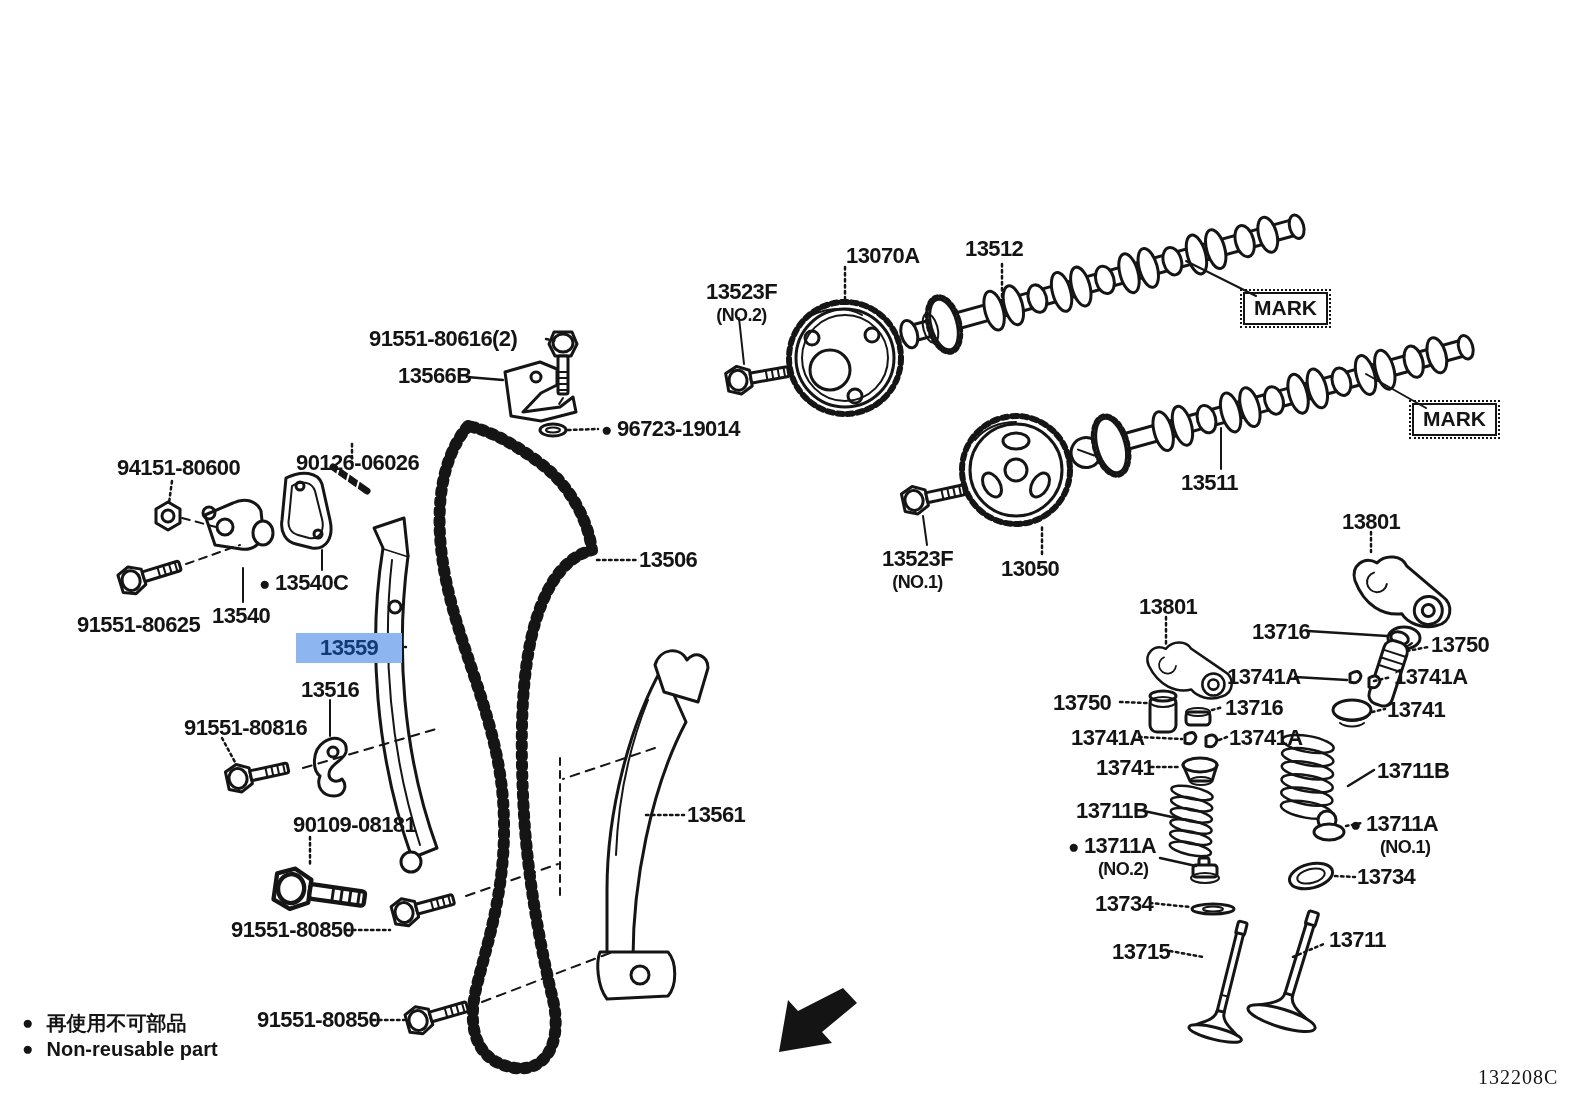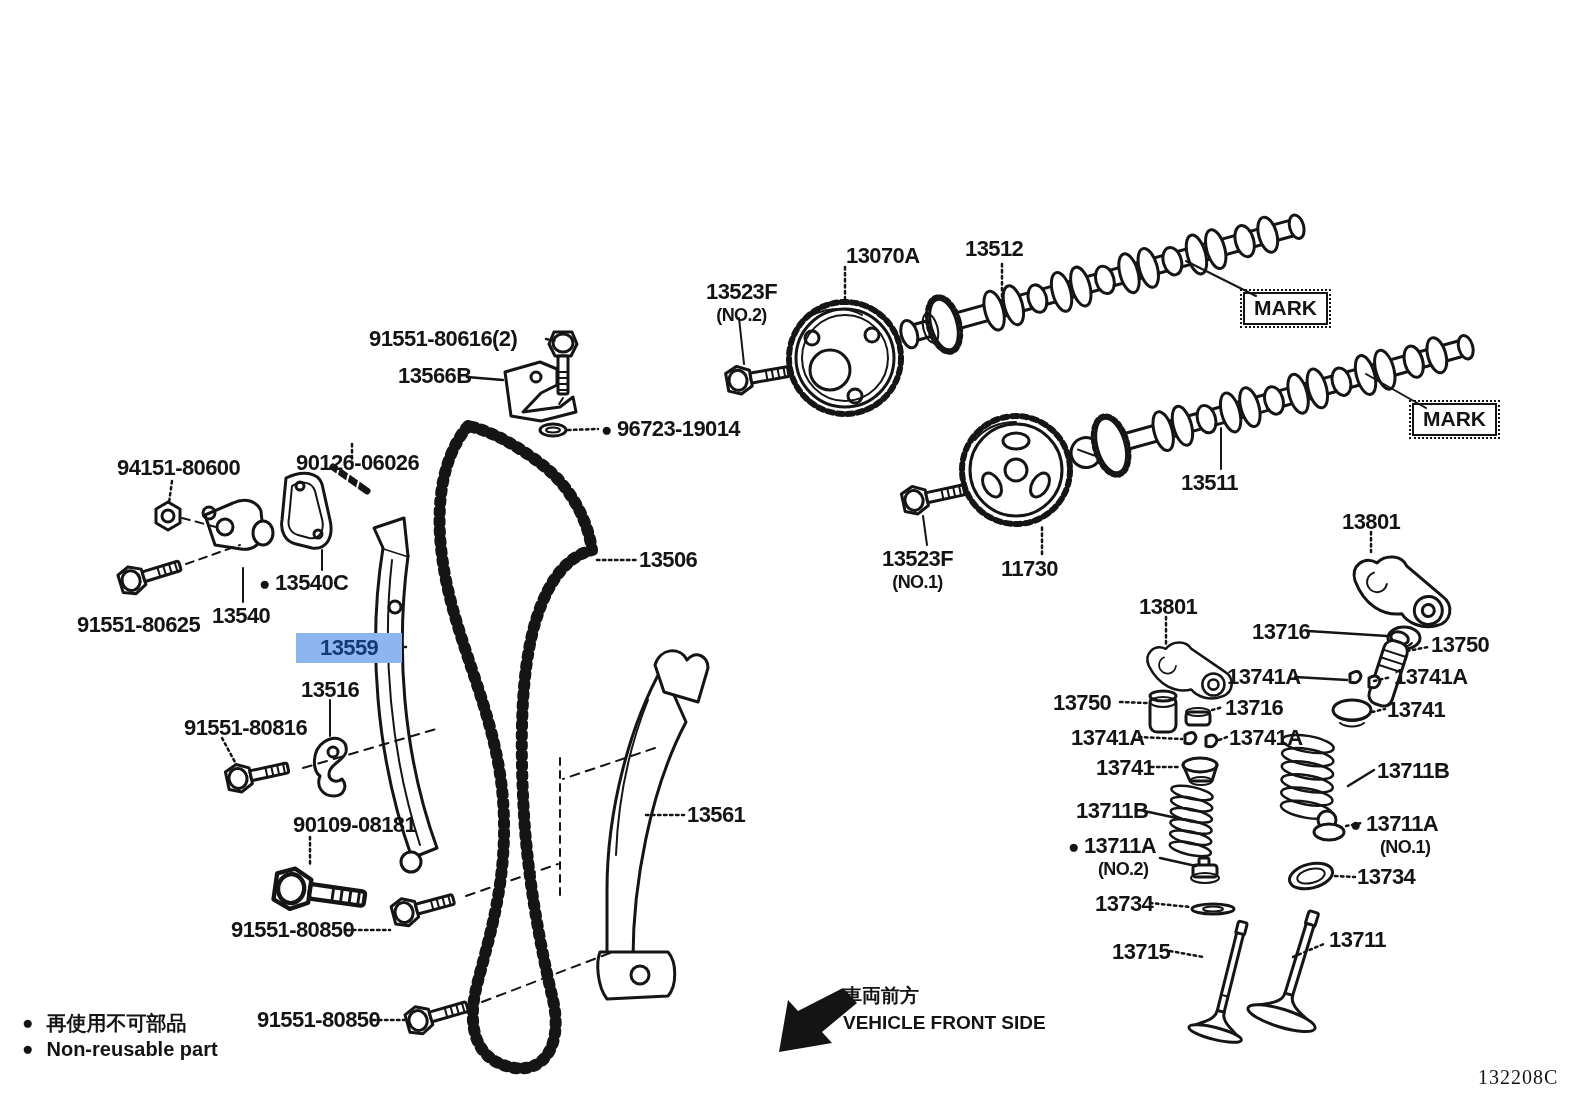--- a/index.html
+++ b/index.html
@@ -371,7 +371,7 @@
       <div class="plabel" style="left: 1181px; top: 471px;"><span>13511</span></div>
       <div class="plabel boxed" style="left: 1412px; top: 403px;"><span>MARK</span></div>
       <div class="plabel" style="left: 882px; top: 547px;"><span>13523F</span><span class="sub">(NO.1)</span></div>
-      <div class="plabel" style="left: 1001px; top: 557px;"><span>11730</span></div>
+      <div class="plabel" style="left: 1001px; top: 557px;"><span>13050</span></div>
       <div class="plabel" style="left: 1139px; top: 595px;"><span>13801</span></div>
       <div class="plabel" style="left: 1053px; top: 691px;"><span>13750</span></div>
       <div class="plabel" style="left: 1225px; top: 696px;"><span>13716</span></div>

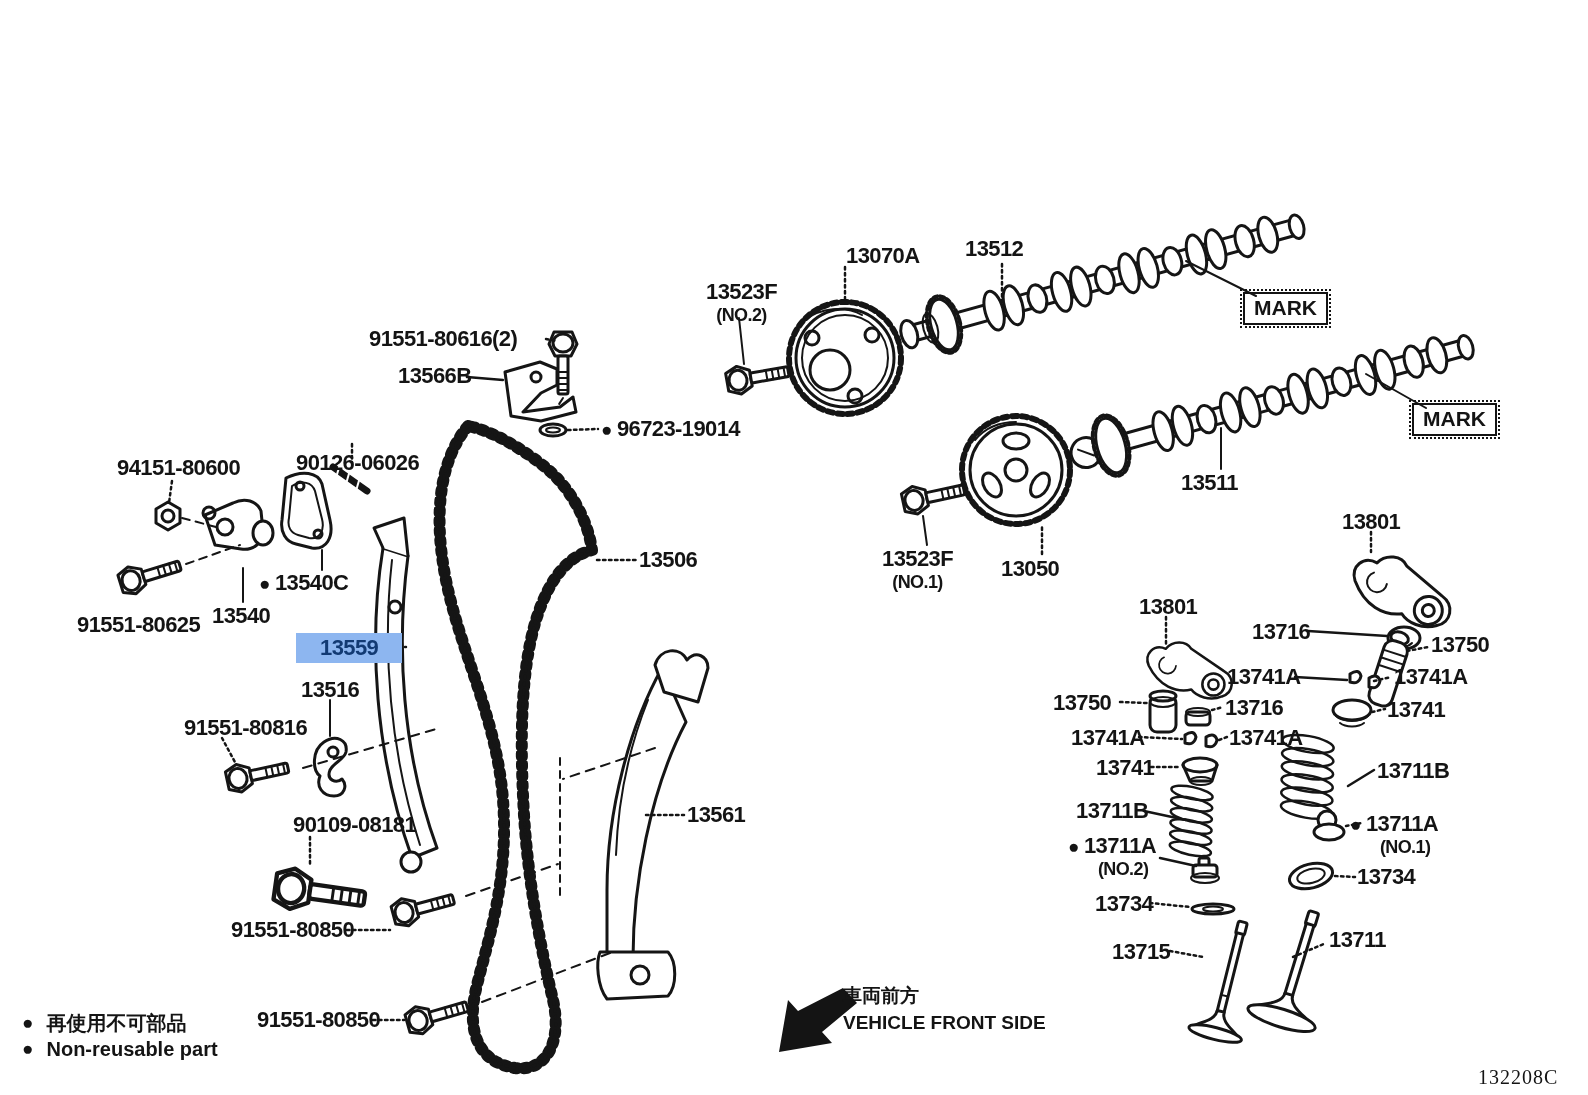--- a/index.html
+++ b/index.html
@@ -405,10 +405,6 @@
     </div>
   </div>
 
-  <div id="front-side" class="footer-text">
-    <div>車両前方</div>
-    <div>VEHICLE FRONT SIDE</div>
-  </div>
 
   <div id="doc-code" class="footer-text">132208C</div>
 </div>

